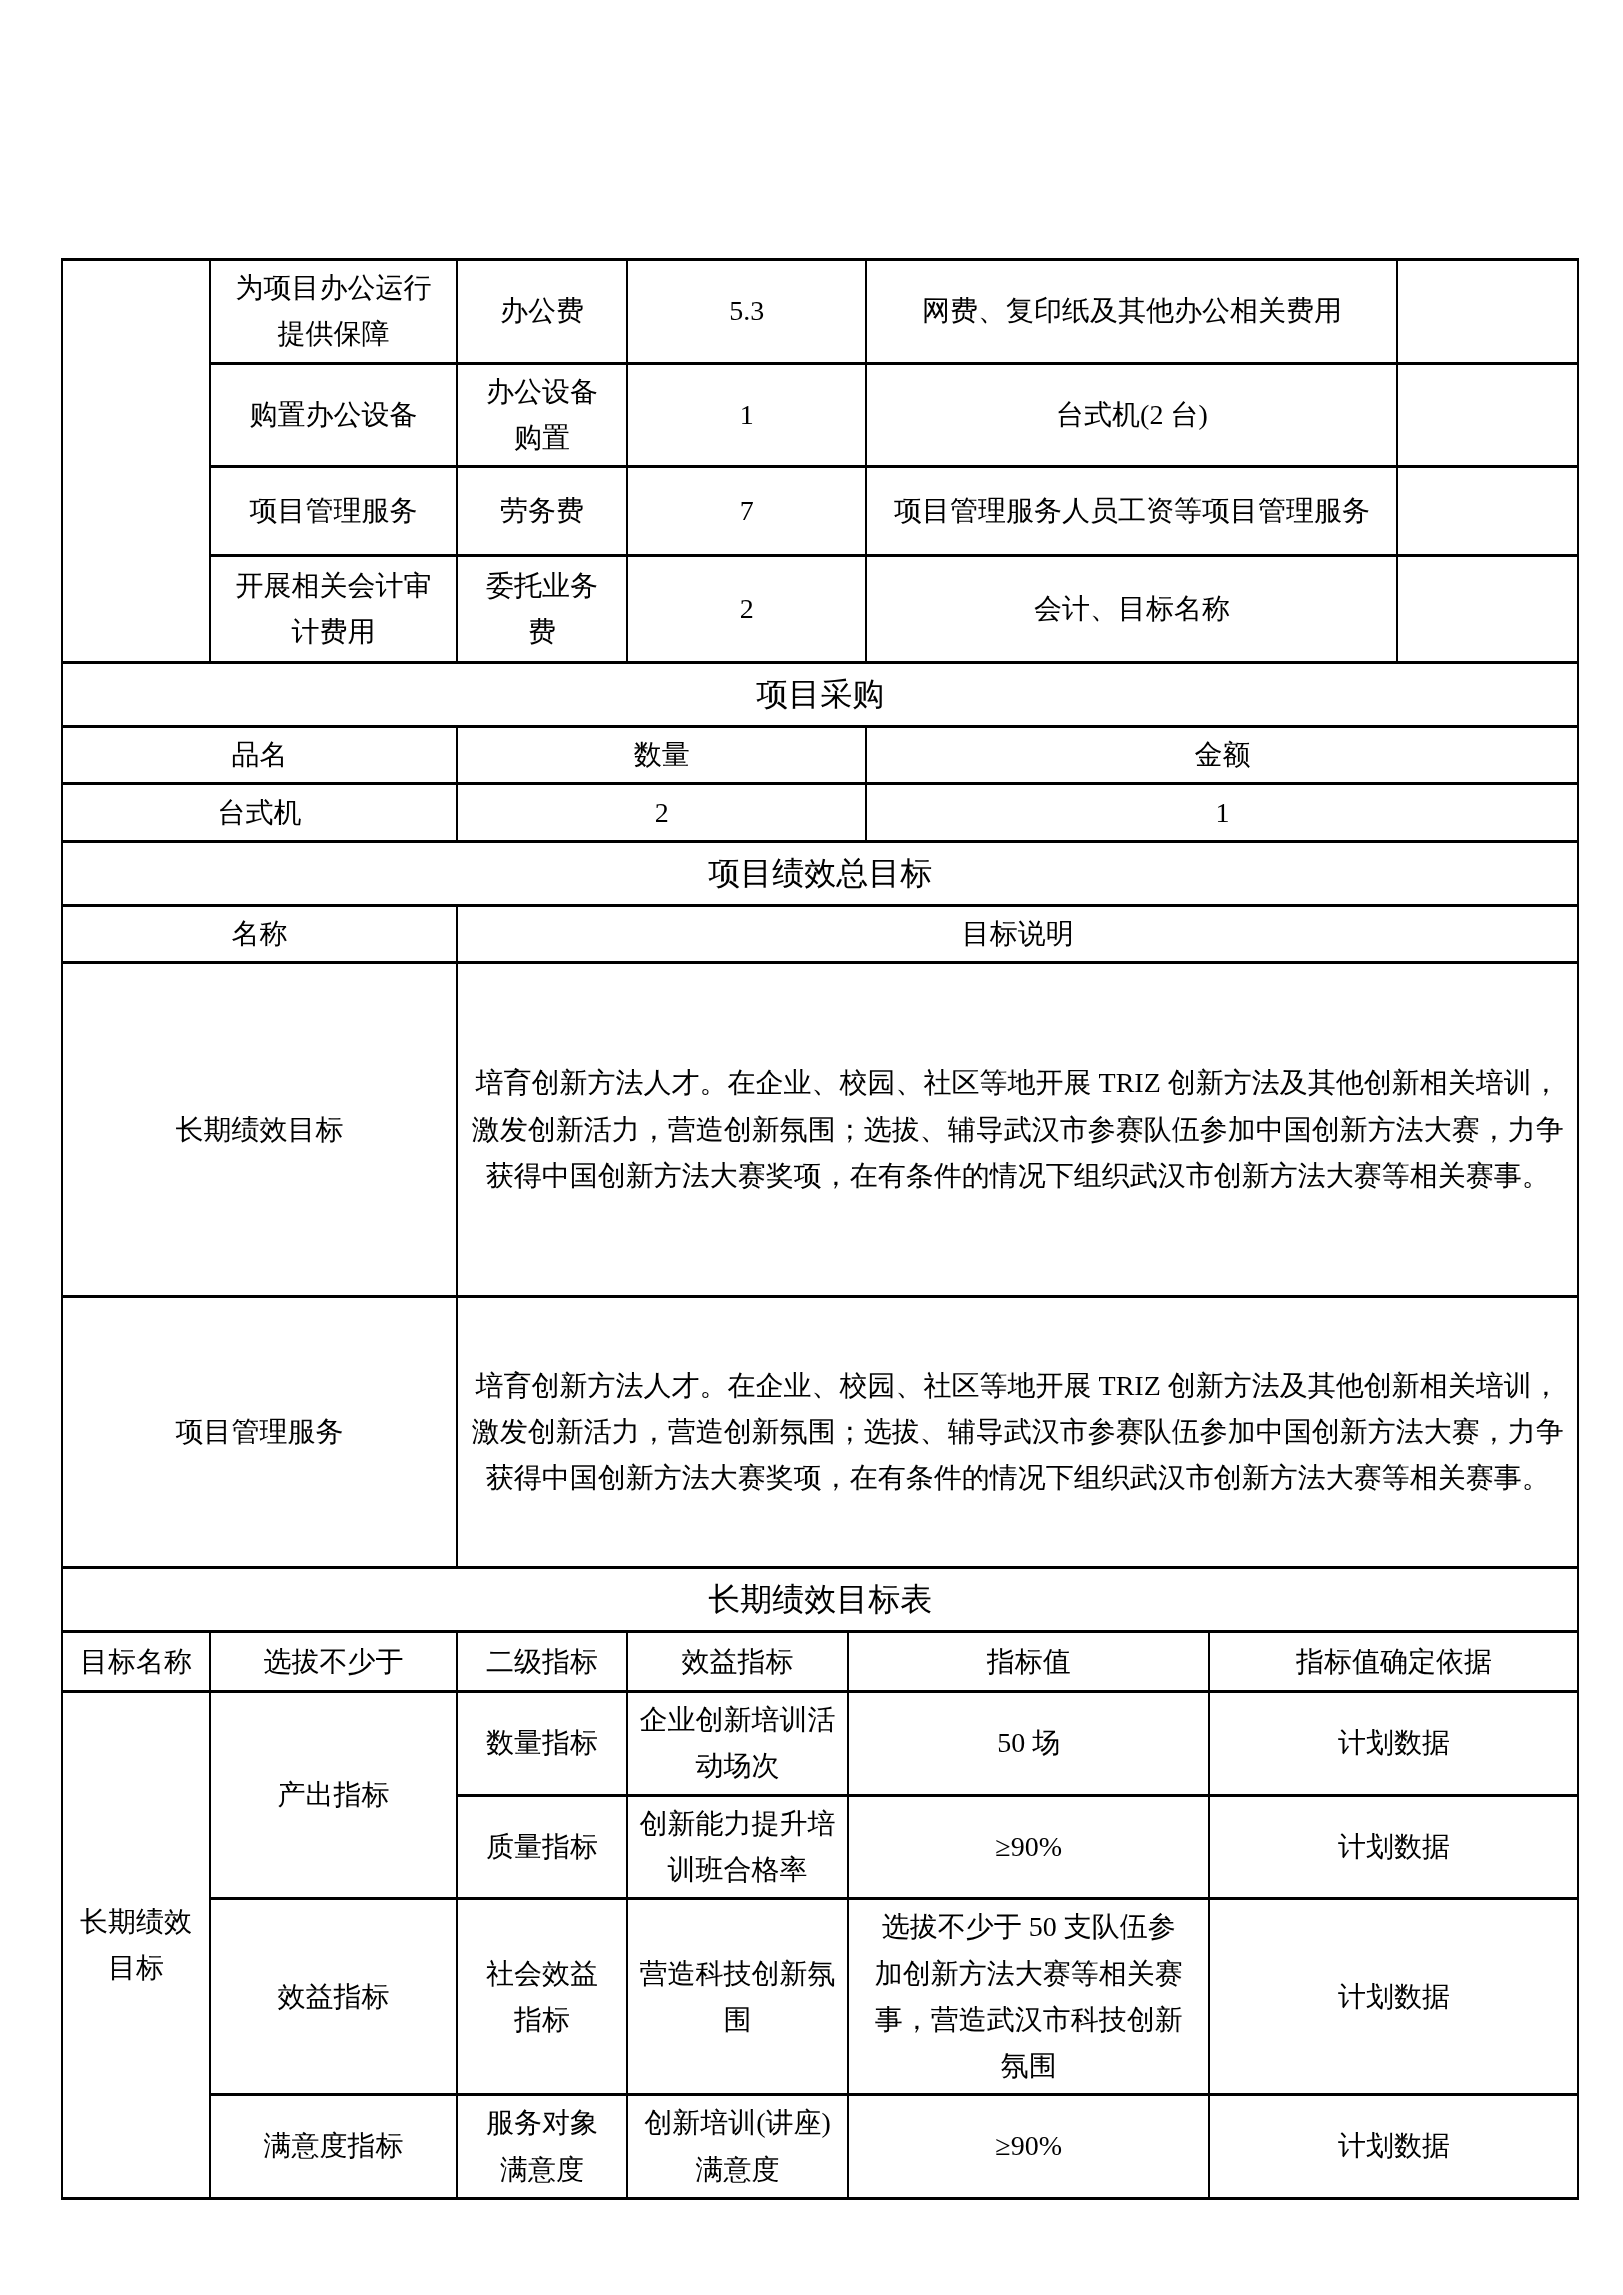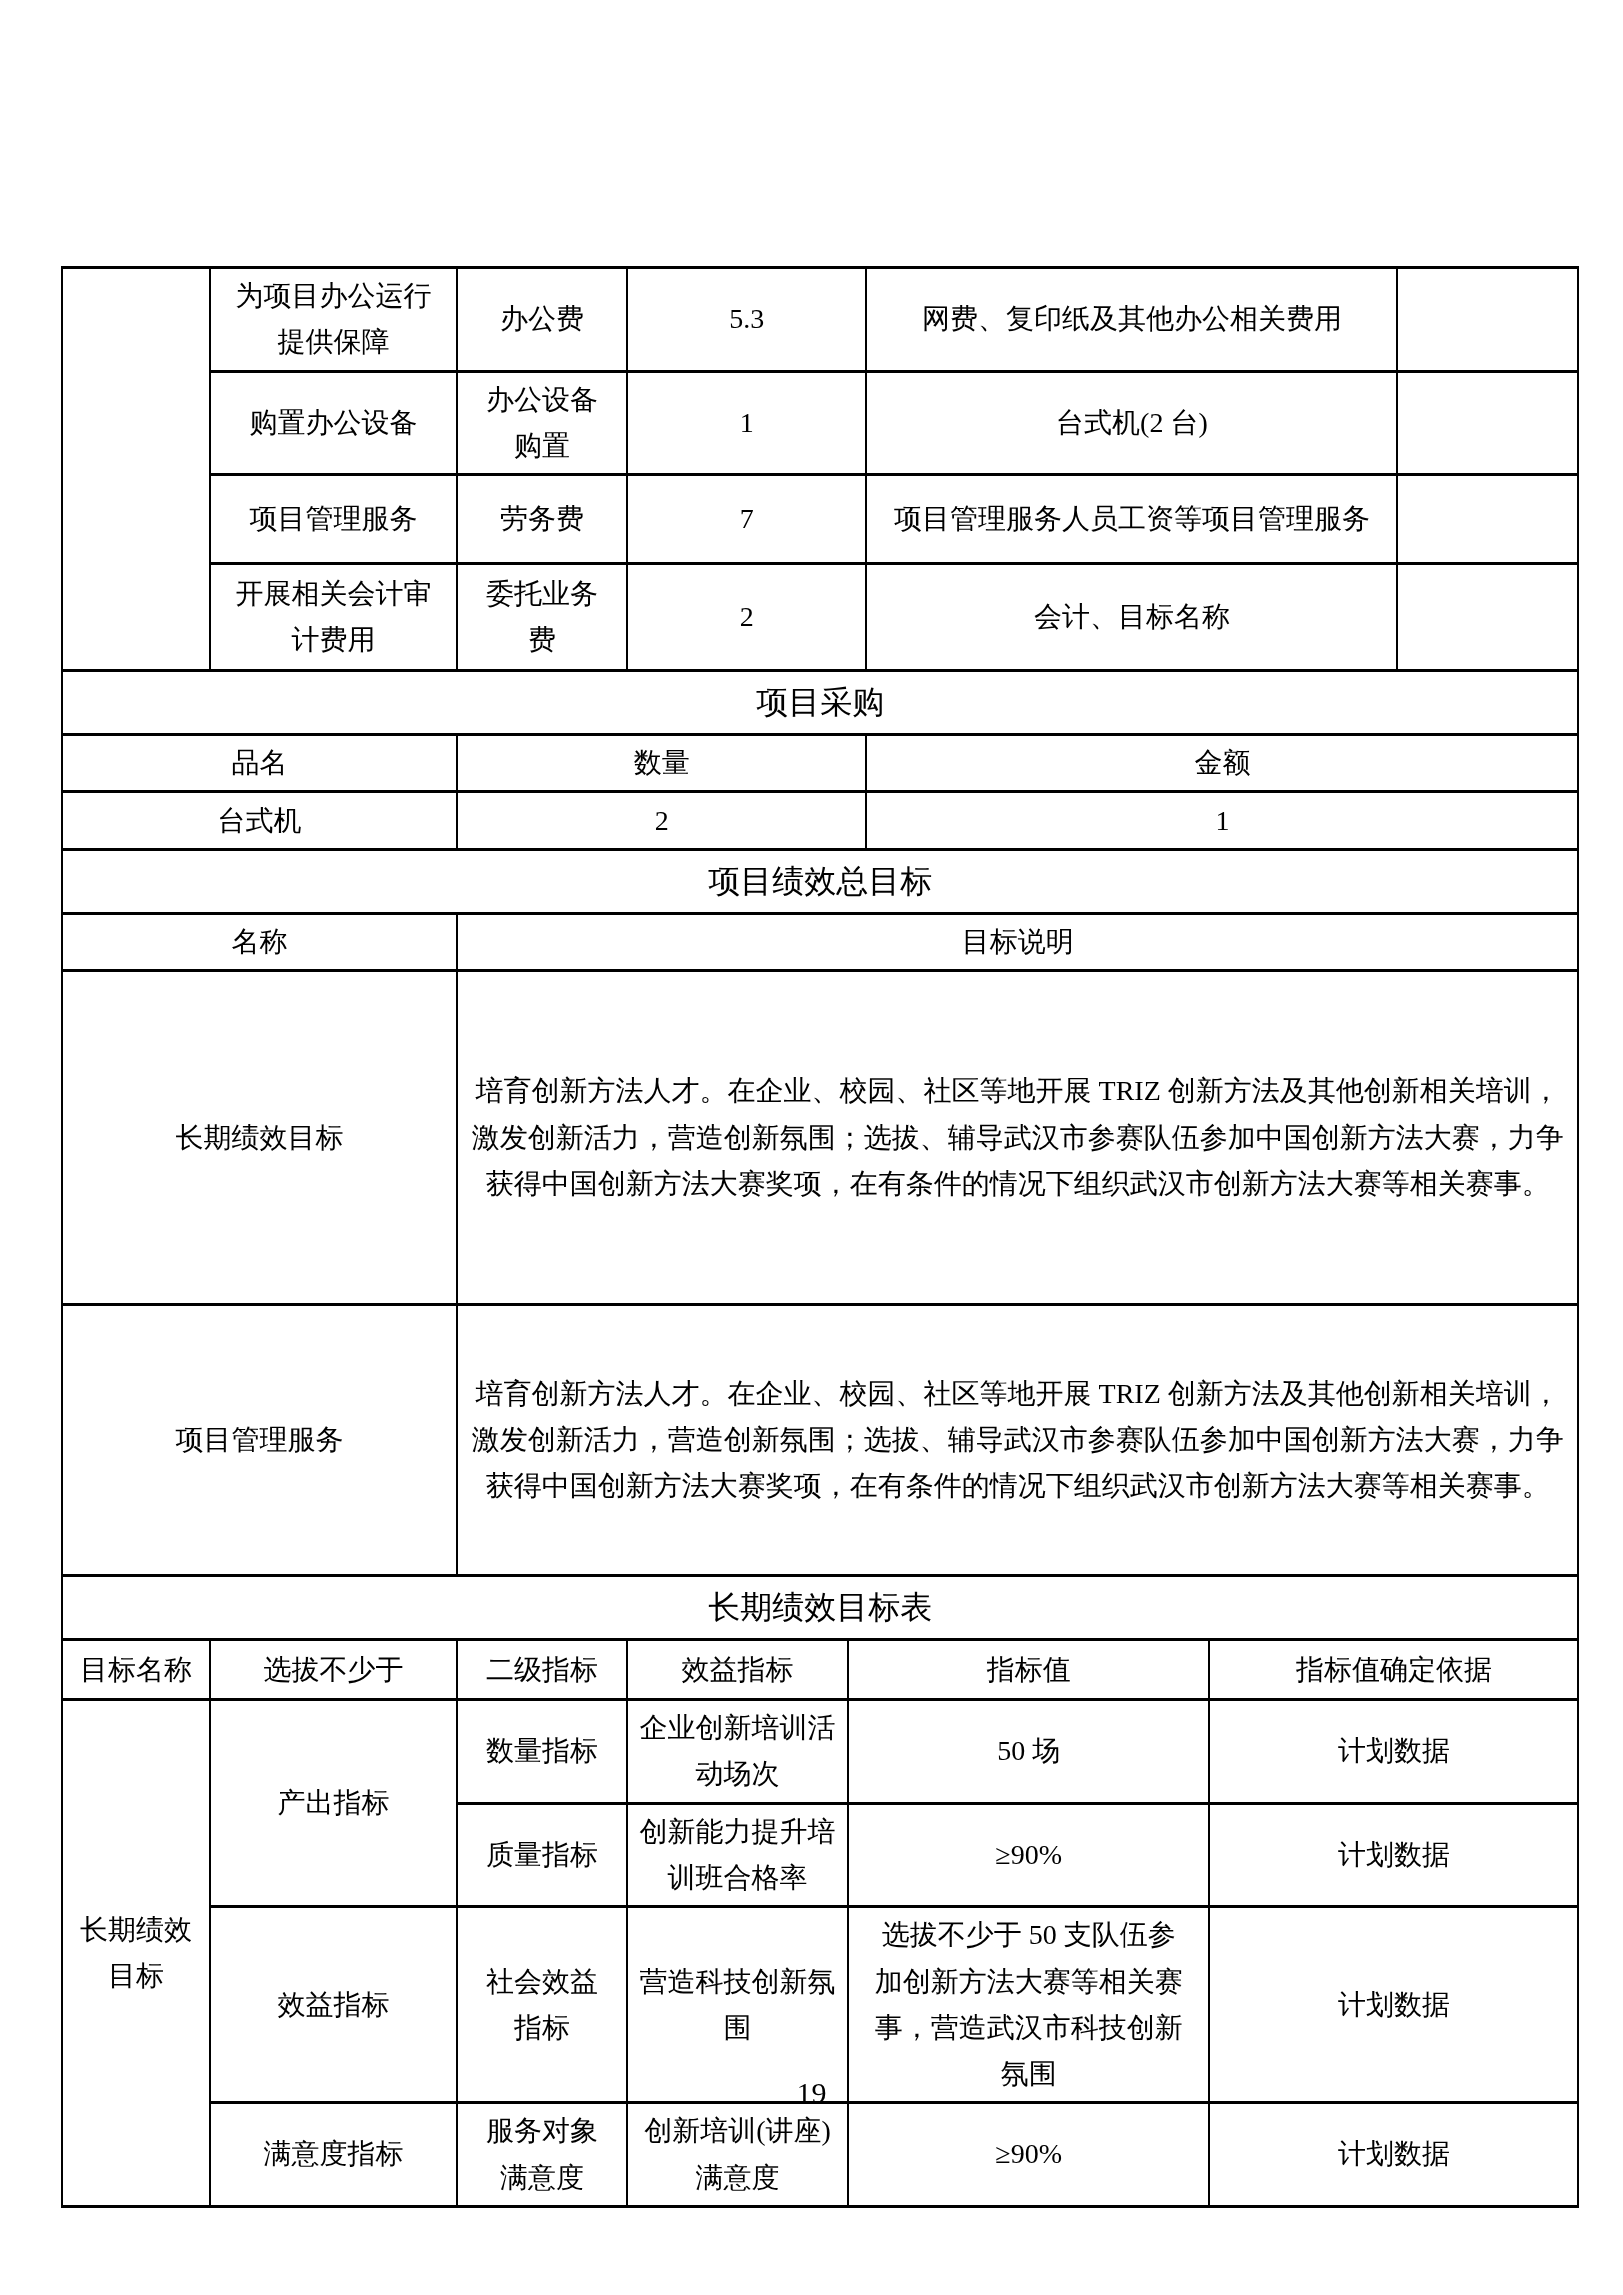--- a/index.html
+++ b/index.html
@@ -17,7 +17,6 @@
     left: 61px;
     top: 258px;
     width: 1516px;
-    margin-top: 8px;
   }
   table.doc {
     border-collapse: collapse;

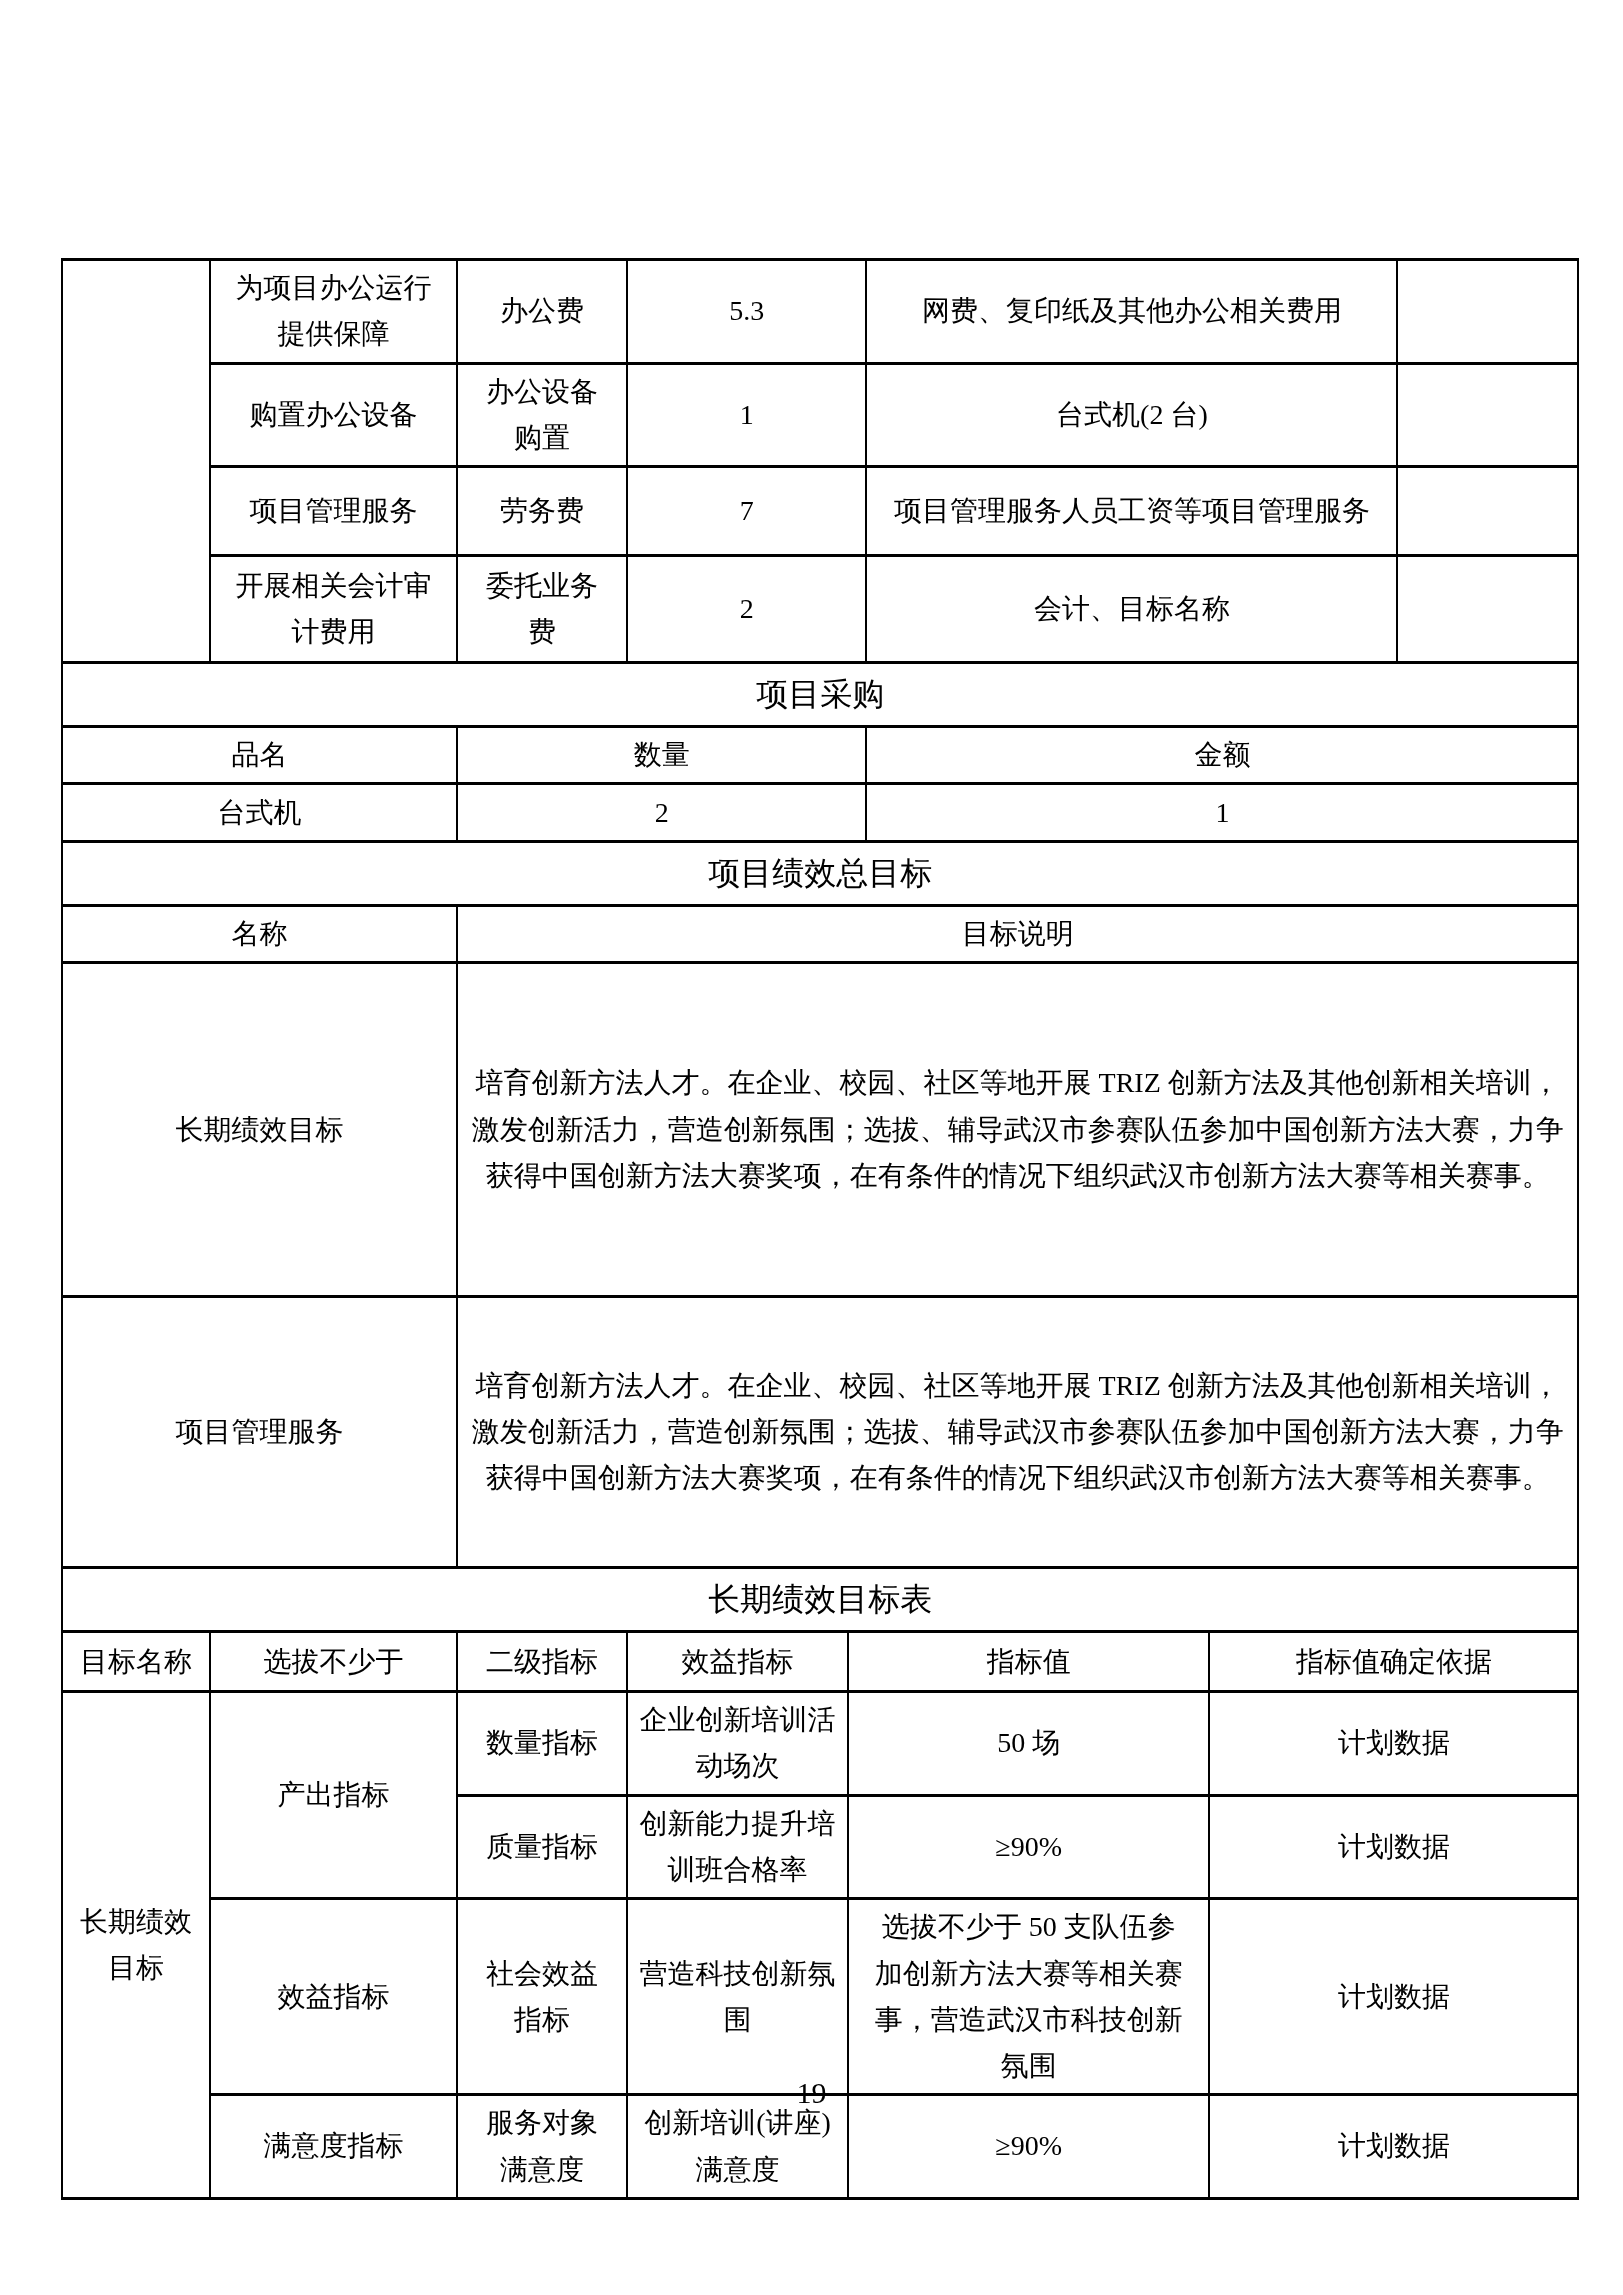--- a/index.html
+++ b/index.html
@@ -192,7 +192,6 @@
       </table>
   </div>
 
-  <div class="page-number">19</div>
 
 </div>
 

